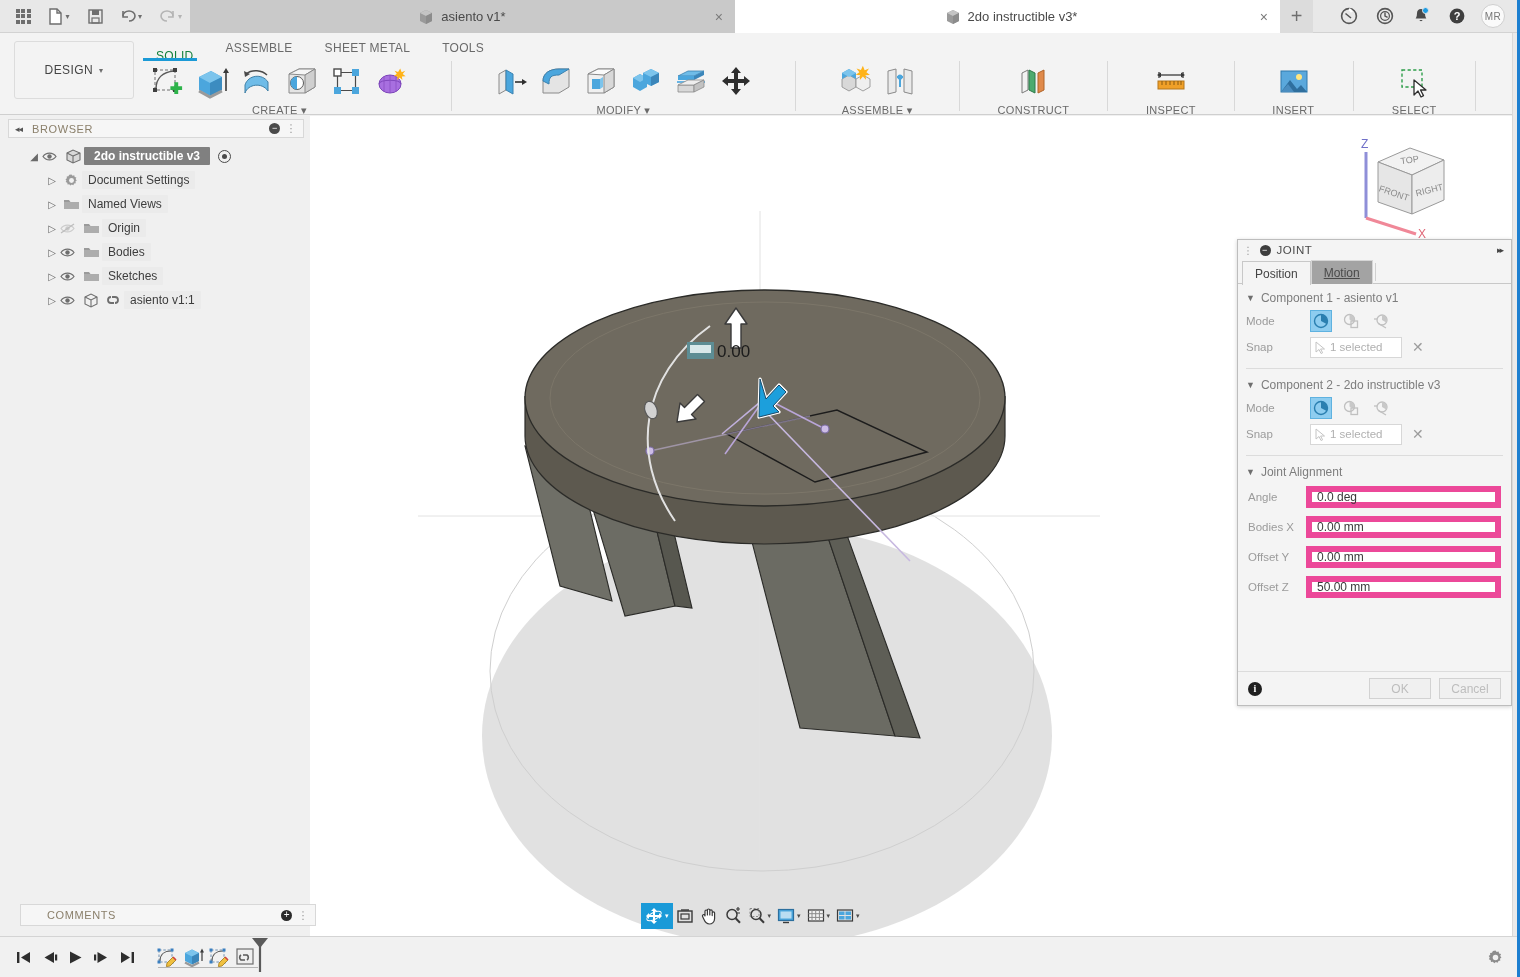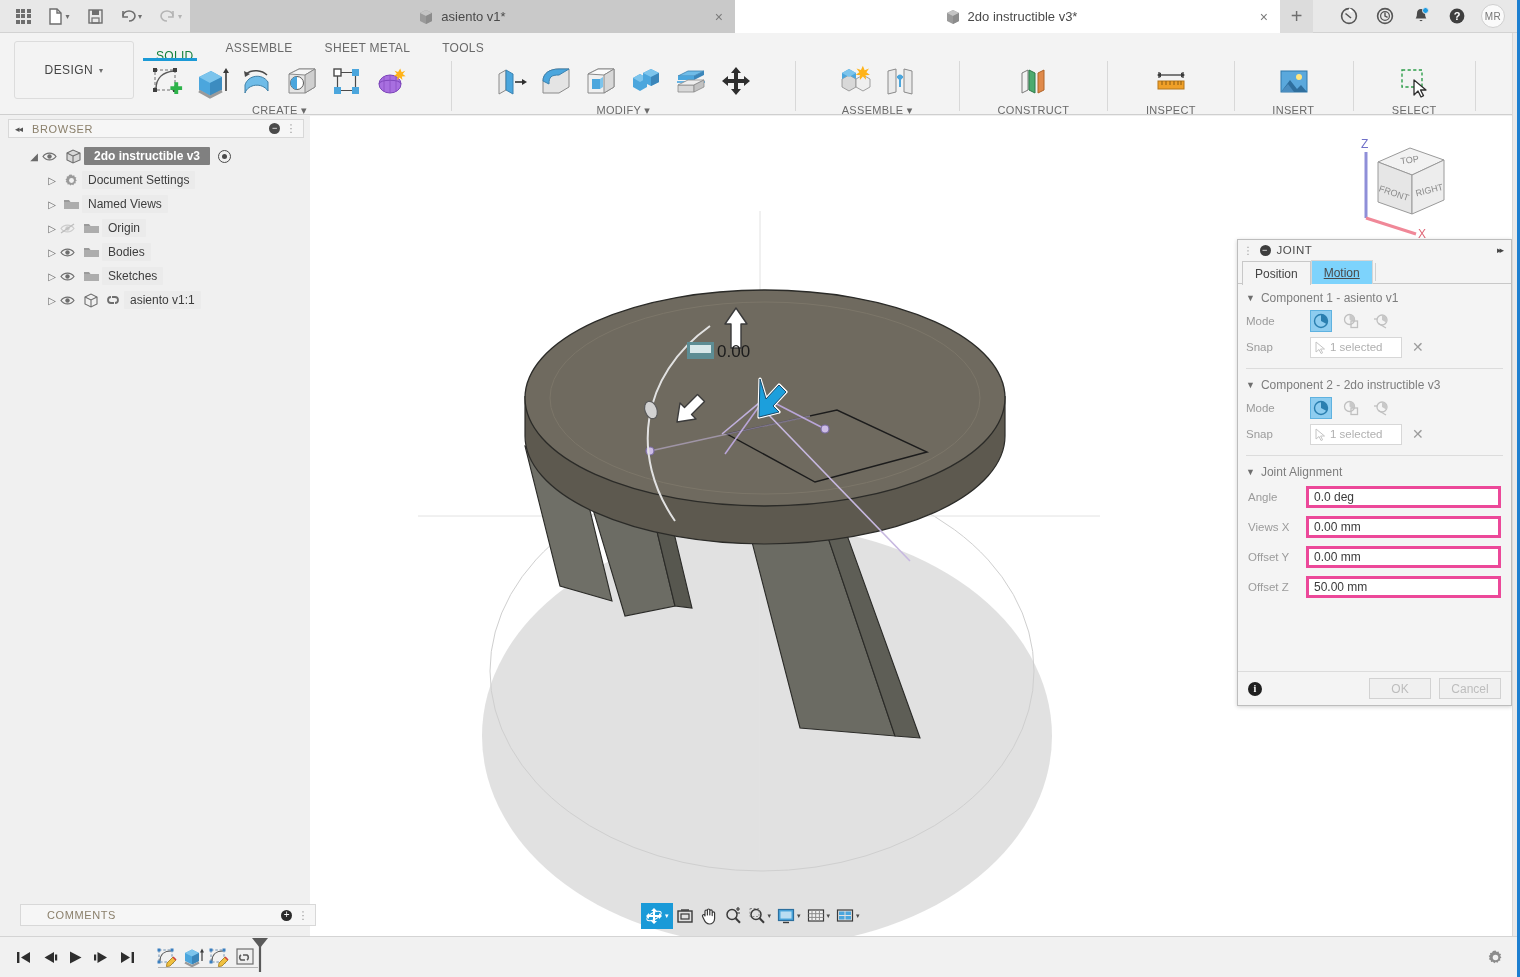--- a/index.html
+++ b/index.html
@@ -153,7 +153,7 @@
     border:1px solid transparent; border-bottom:none;
   }
   .j-tab.active { background:#f4f4f4; border-color:#c8c8c8; position:relative; top:1px; }
-  .j-tab.inactive { background:#7dd3fc; border-color:#d6d6d6; color:#4a4a4a;text-decoration:underline;}
+  .j-tab.inactive { background:#a3a3a3; border-color:#d6d6d6; color:#4a4a4a;text-decoration:underline;}
   .j-tab-rest { border-left:1px solid #d0d0d0; margin-left:2px; height:18px; align-self:center; }
 
   .j-section {

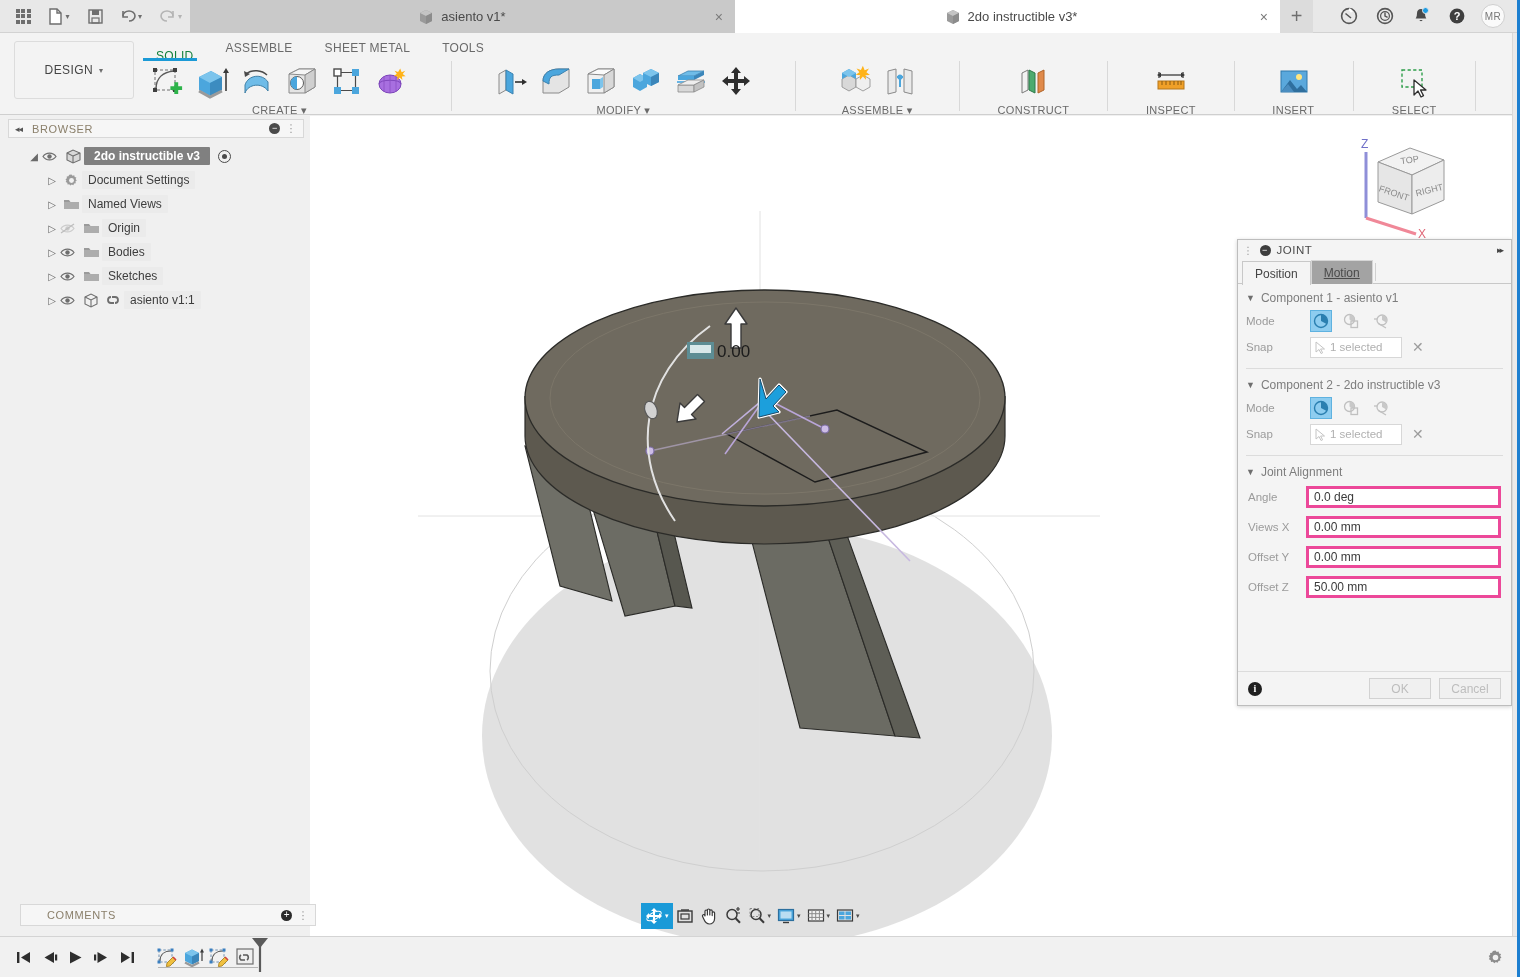--- a/index.html
+++ b/index.html
@@ -177,7 +177,7 @@
   .al-row { display:flex; align-items:center; height:30px; padding:0 10px; }
   .al-lbl { width:58px; font-size:11.5px; color:#9b9b9b; }
   .al-input {
-    flex:1; height:22px; background:#fff; border:3px solid #ec4899;
+    flex:1; height:22px; background:#fff; border:6px solid #ec4899;
     display:flex; align-items:center; padding-left:5px; font-size:12px; color:#3a3a3a;
   }
   .flip-btn { width:22px;height:22px;background:#8ecdf0;border:1px solid #5fb2e0; display:flex;align-items:center;justify-content:center;}

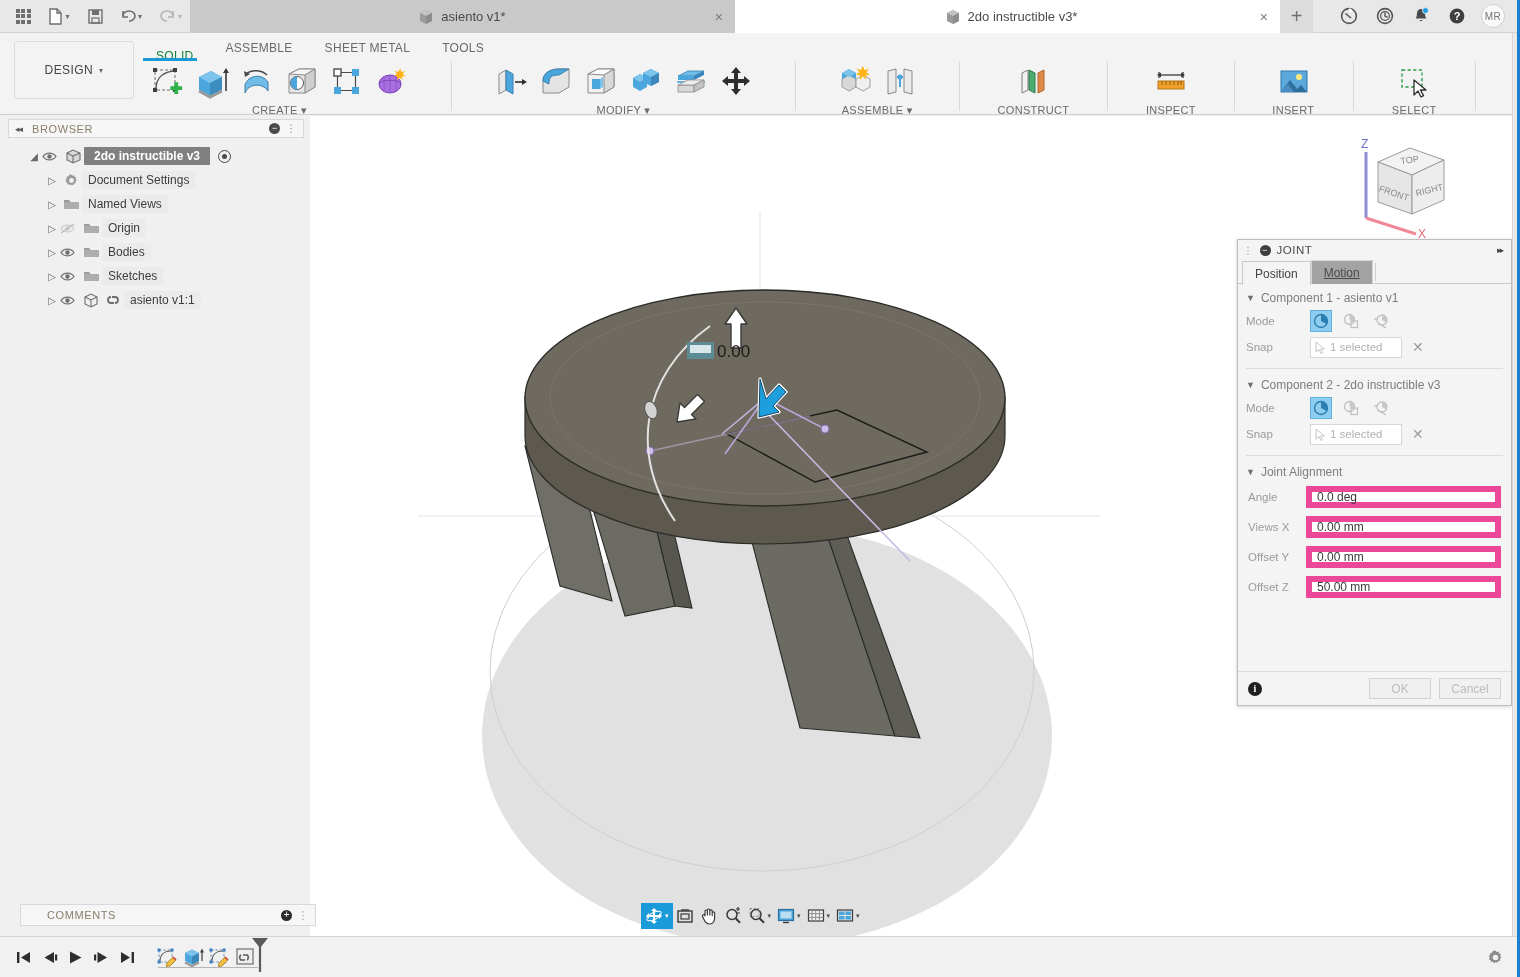--- a/index.html
+++ b/index.html
@@ -929,7 +929,7 @@
       <span class="al-input">0.0 deg</span>
     </div>
     <div class="al-row">
-      <span class="al-lbl">Views X</span>
+      <span class="al-lbl">Bodies X</span>
       <span class="al-input">0.00 mm</span>
     </div>
     <div class="al-row">

